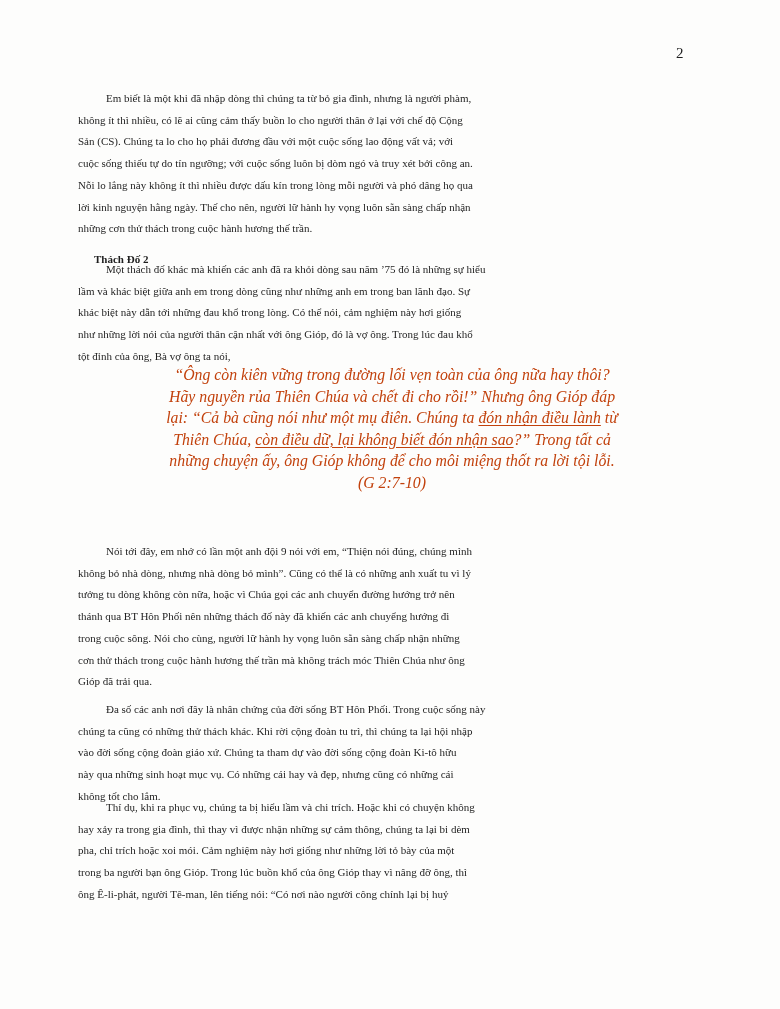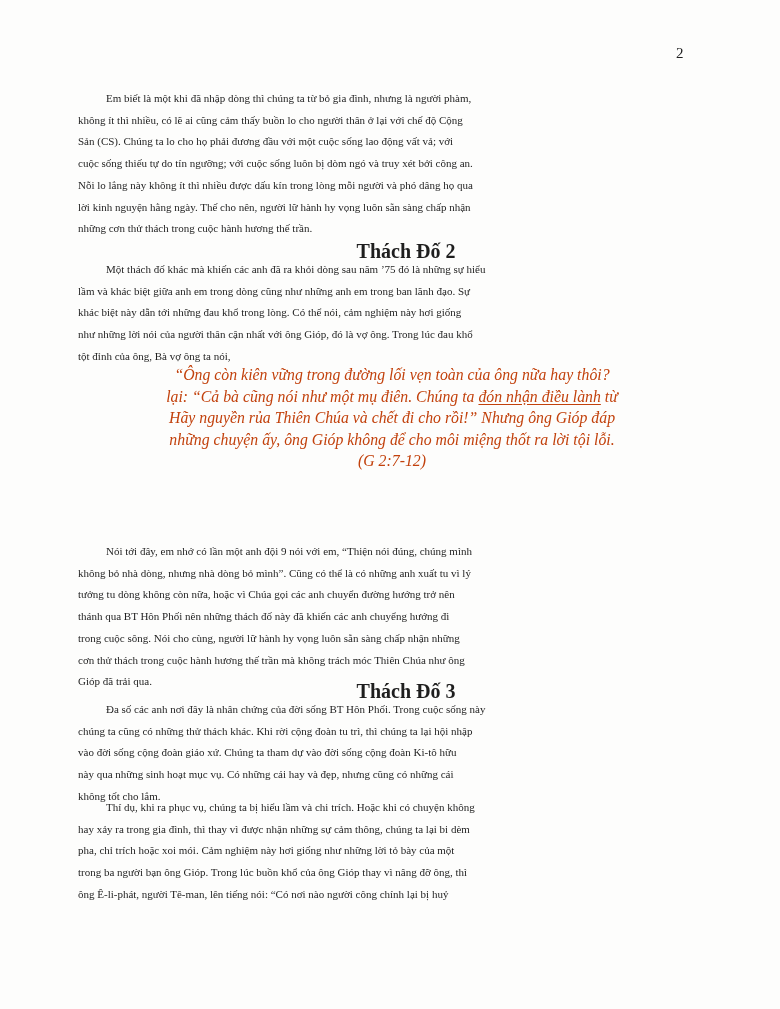--- a/index.html
+++ b/index.html
@@ -28,11 +28,10 @@
     text-indent: 28px;
   }
   .heading {
-    font-size: 20px;
+    font-size: 11px;
     font-weight: 700;
-    margin: 8px;
+    margin: 16px;
     line-height: 21px;
-    text-align: center;
   }
   .quote-blk {
     left: 130px;

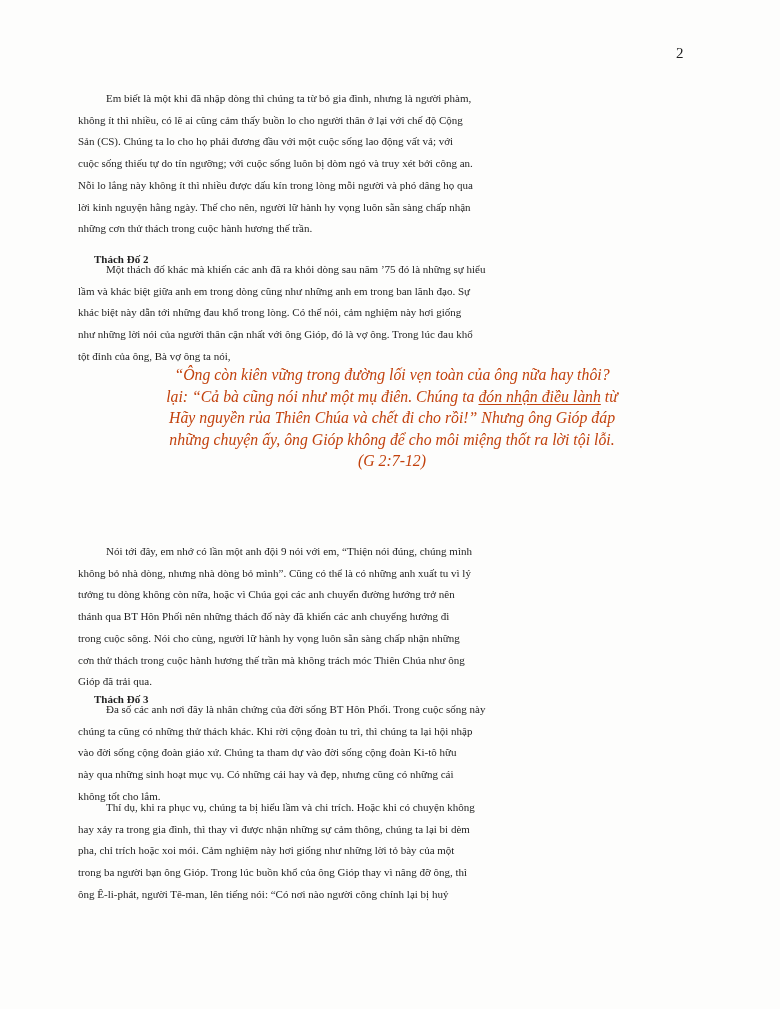--- a/index.html
+++ b/index.html
@@ -70,8 +70,8 @@
 
   <div class="blk quote-blk" style="top:364px">
       <div class="qline"><span>“Ông còn kiên vững trong đường lối vẹn toàn của ông nữa hay thôi?</span></div>
+      <div class="qline"><span>Hãy nguyền rủa Thiên Chúa và chết đi cho rồi!” Nhưng ông Gióp đáp</span></div>
       <div class="qline"><span>lại: “Cả bà cũng nói như một mụ điên. Chúng ta </span><span class="u">đón nhận điều lành</span><span> từ</span></div>
-      <div class="qline"><span>Hãy nguyền rủa Thiên Chúa và chết đi cho rồi!” Nhưng ông Gióp đáp</span></div>
       <div class="qline"><span>những chuyện ấy, ông Gióp không để cho môi miệng thốt ra lời tội lỗi.</span></div>
       <div class="qline"><span>(G 2:7-12)</span></div>
     </div>

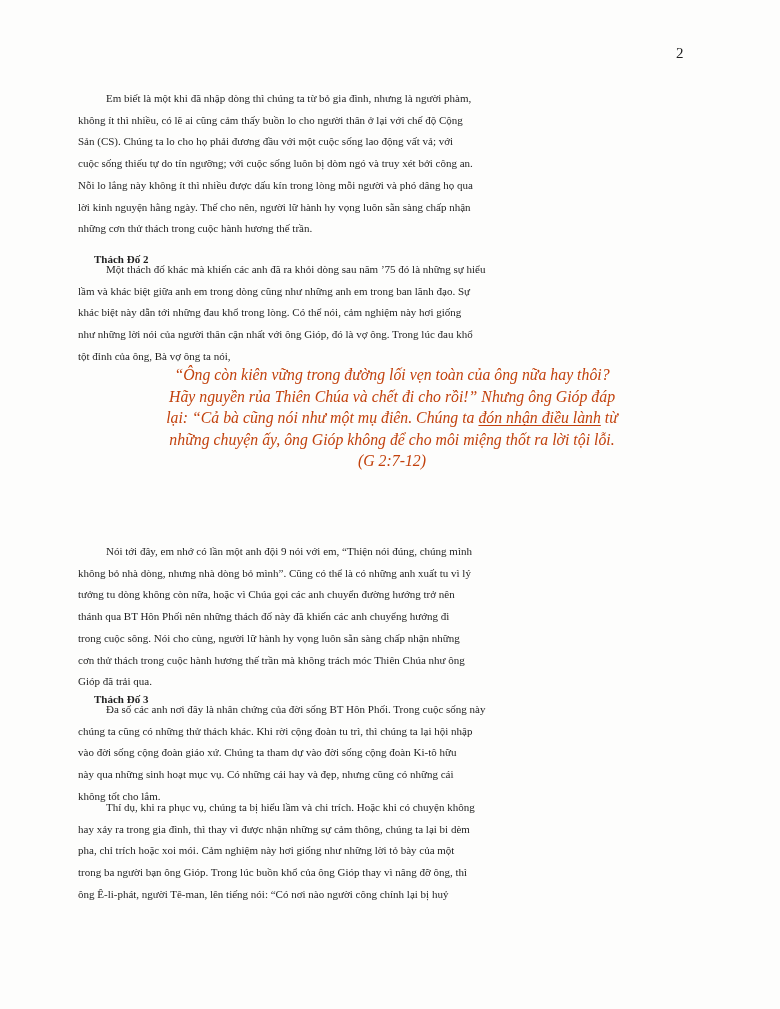--- a/index.html
+++ b/index.html
@@ -72,6 +72,7 @@
       <div class="qline"><span>“Ông còn kiên vững trong đường lối vẹn toàn của ông nữa hay thôi?</span></div>
       <div class="qline"><span>Hãy nguyền rủa Thiên Chúa và chết đi cho rồi!” Nhưng ông Gióp đáp</span></div>
       <div class="qline"><span>lại: “Cả bà cũng nói như một mụ điên. Chúng ta </span><span class="u">đón nhận điều lành</span><span> từ</span></div>
+      <div class="qline"><span>Thiên Chúa, </span><span class="u">còn điều dữ, lại không biết đón nhận sao</span><span>?” Trong tất cả</span></div>
       <div class="qline"><span>những chuyện ấy, ông Gióp không để cho môi miệng thốt ra lời tội lỗi.</span></div>
       <div class="qline"><span>(G 2:7-12)</span></div>
     </div>

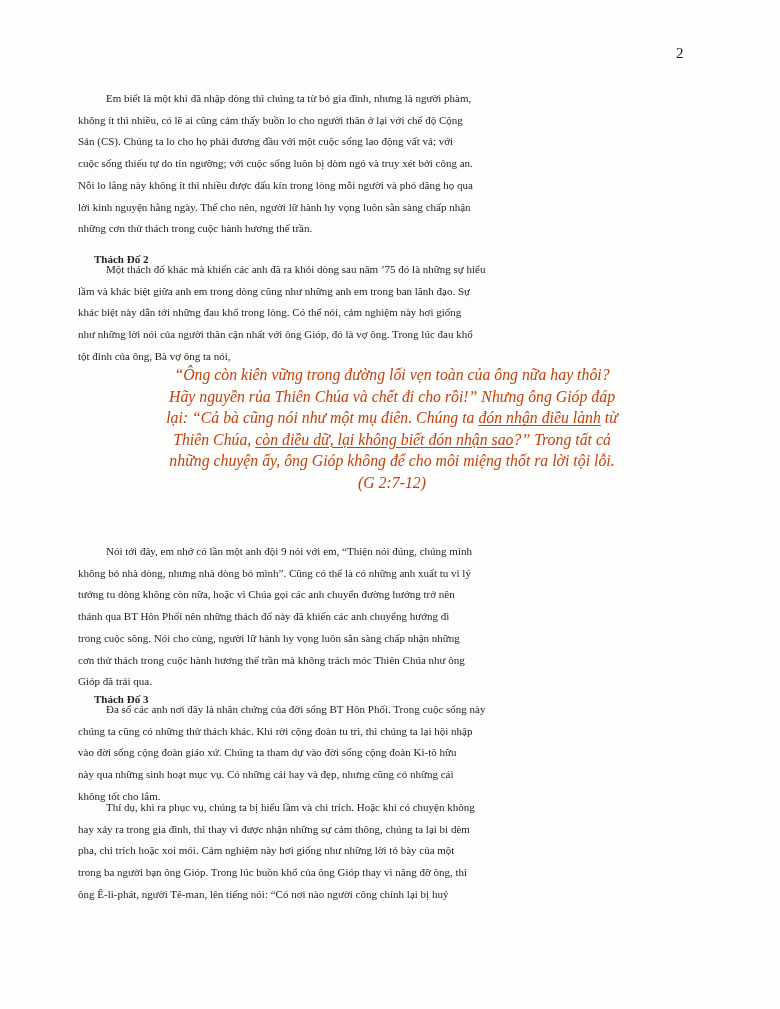--- a/index.html
+++ b/index.html
@@ -74,7 +74,7 @@
       <div class="qline"><span>lại: “Cả bà cũng nói như một mụ điên. Chúng ta </span><span class="u">đón nhận điều lành</span><span> từ</span></div>
       <div class="qline"><span>Thiên Chúa, </span><span class="u">còn điều dữ, lại không biết đón nhận sao</span><span>?” Trong tất cả</span></div>
       <div class="qline"><span>những chuyện ấy, ông Gióp không để cho môi miệng thốt ra lời tội lỗi.</span></div>
-      <div class="qline"><span>(G 2:7-12)</span></div>
+      <div class="qline"><span>(G 2:7-10)</span></div>
     </div>
 
 

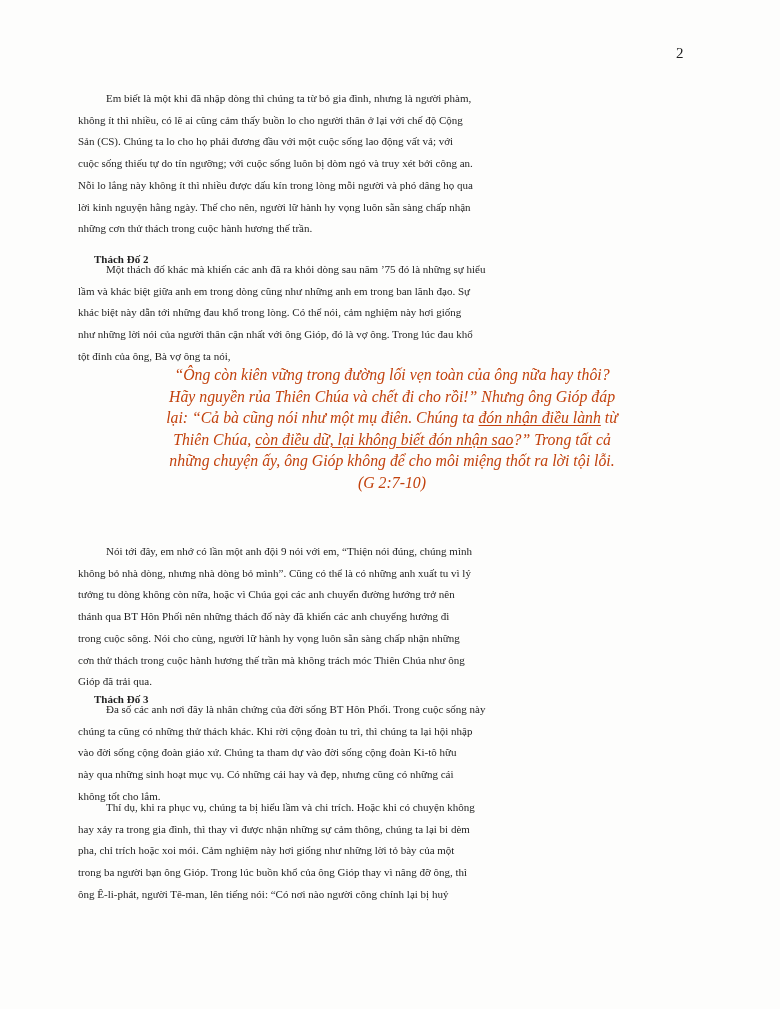--- a/index.html
+++ b/index.html
@@ -86,7 +86,6 @@
 cơn thử thách trong cuộc hành hương thế trần mà không trách móc Thiên Chúa như ông
 Gióp đã trải qua.</div>
 
-  <h2 class="blk heading" style="top:673px">Thách Đố 3</h2>
 
   <div class="blk para" style="top:699px">Đa số các anh nơi đây là nhân chứng của đời sống BT Hôn Phối. Trong cuộc sống này
 chúng ta cũng có những thử thách khác. Khi rời cộng đoàn tu trì, thì chúng ta lại hội nhập

